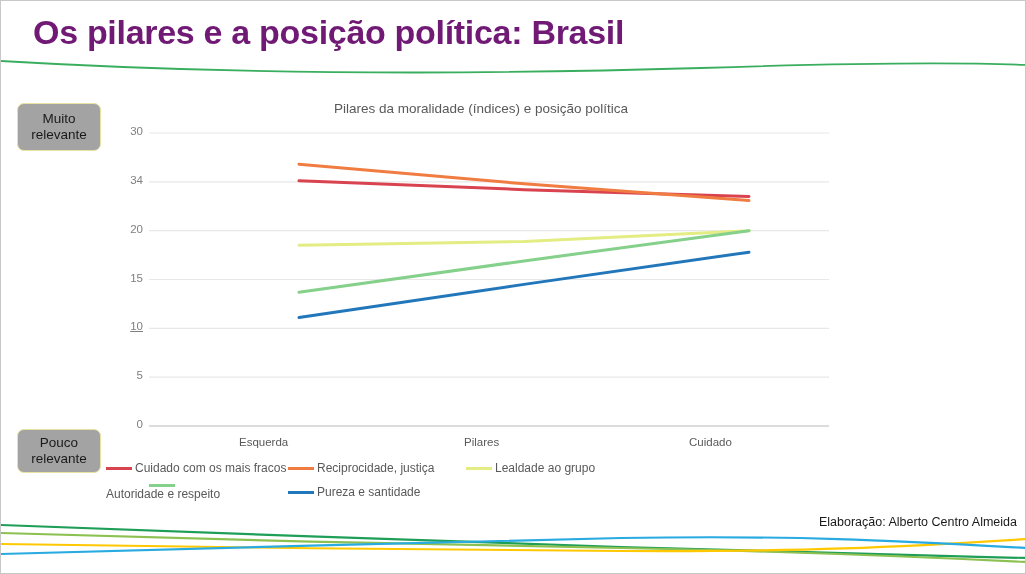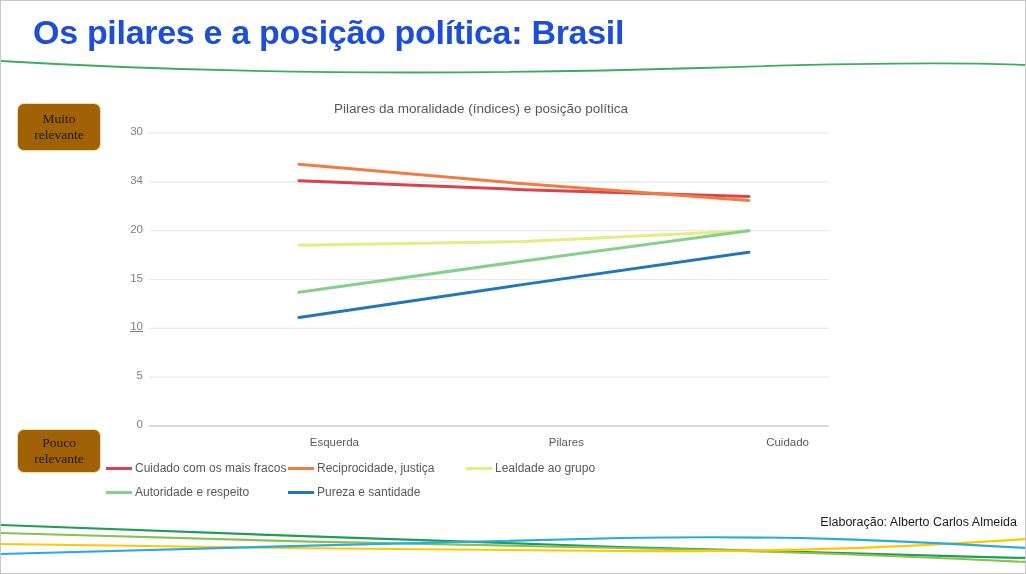--- a/index.html
+++ b/index.html
@@ -32,7 +32,7 @@
     top: 12px;
     font-size: 34px;
     font-weight: bold;
-    color: #1d4ed8;
+    color: #701a75;
     letter-spacing: -0.3px;
     white-space: nowrap;
   }

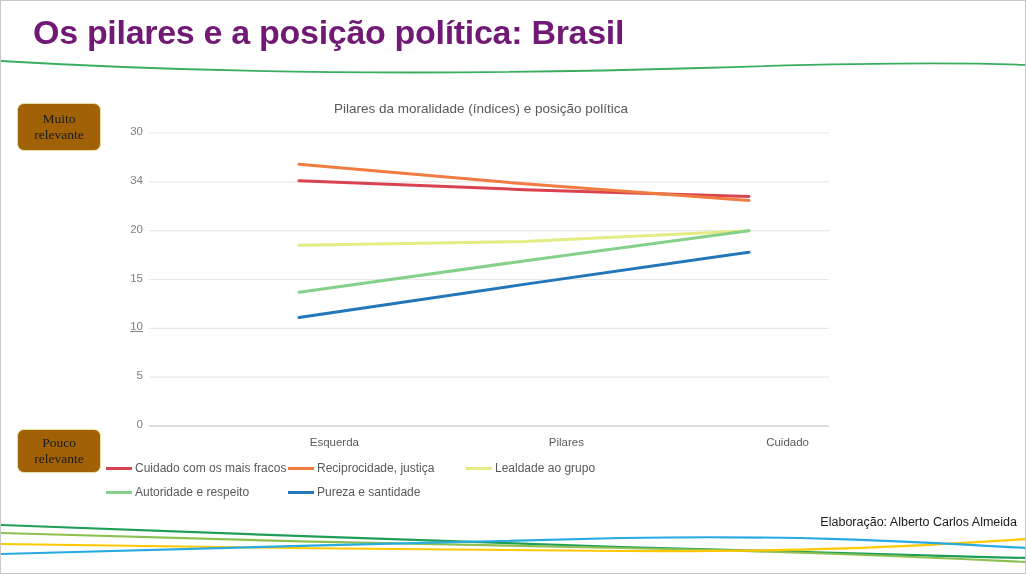--- a/index.html
+++ b/index.html
@@ -47,7 +47,7 @@
   
   .callout {
     position: absolute;
-    background: #a16207;
+    background: #a3a3a3;
     border: 1px solid #E8E2A0;
     border-radius: 7px;
     color: #1a1a1a;
@@ -59,7 +59,6 @@
     justify-content: center;
     box-sizing: border-box;
     padding: 2px;
-    font-family: Liberation Serif, serif;
   }
   #callout-top {
     left: 16px;

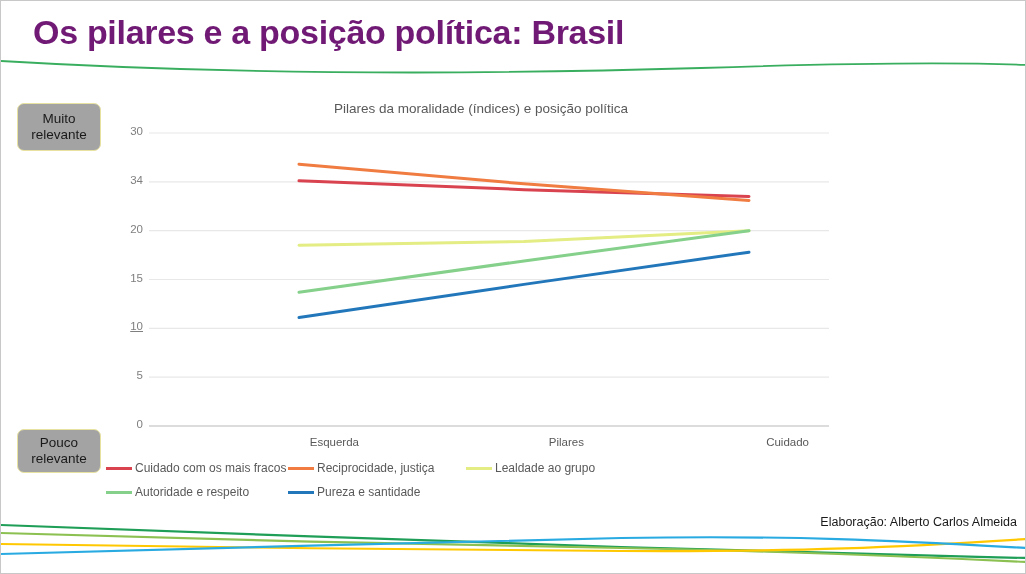--- a/index.html
+++ b/index.html
@@ -105,7 +105,7 @@
     position: absolute;
     font-size: 11.5px;
     color: #595959;
-    text-align: right;
+    text-align: left;
     width: 120px;
   }
   

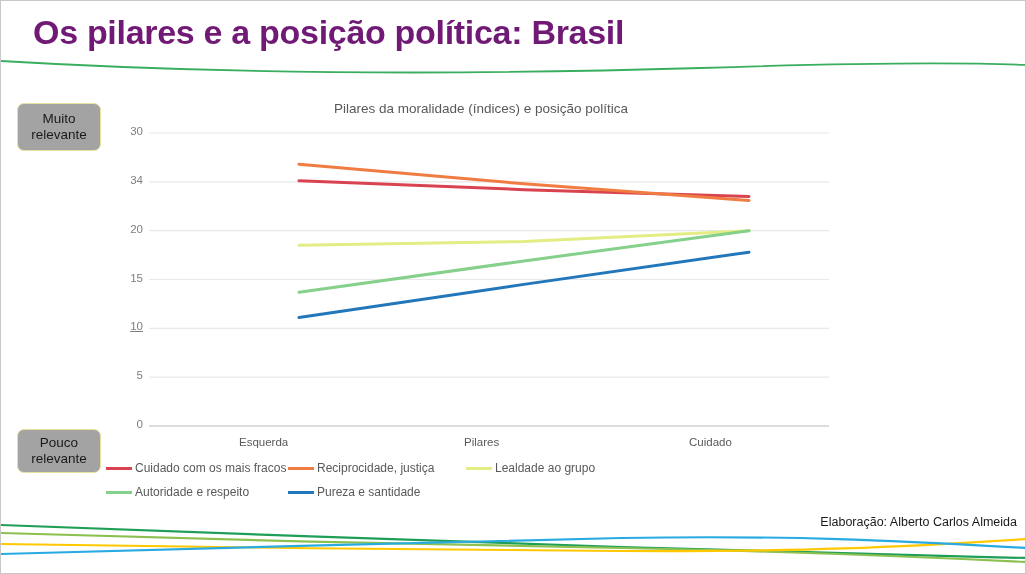--- a/index.html
+++ b/index.html
@@ -235,7 +235,7 @@
         </div>
       </div>
     <div class="legend-row" id="legend-row-1">
-        <div class="legend-item" style="position: absolute; left: 0px;">
+        <div class="legend-item" style="position: absolute; left: 0px; flex-direction: column;">
           <span class="legend-swatch" style="background: rgb(133, 208, 138);"></span>
           <span>Autoridade e respeito</span>
         </div>

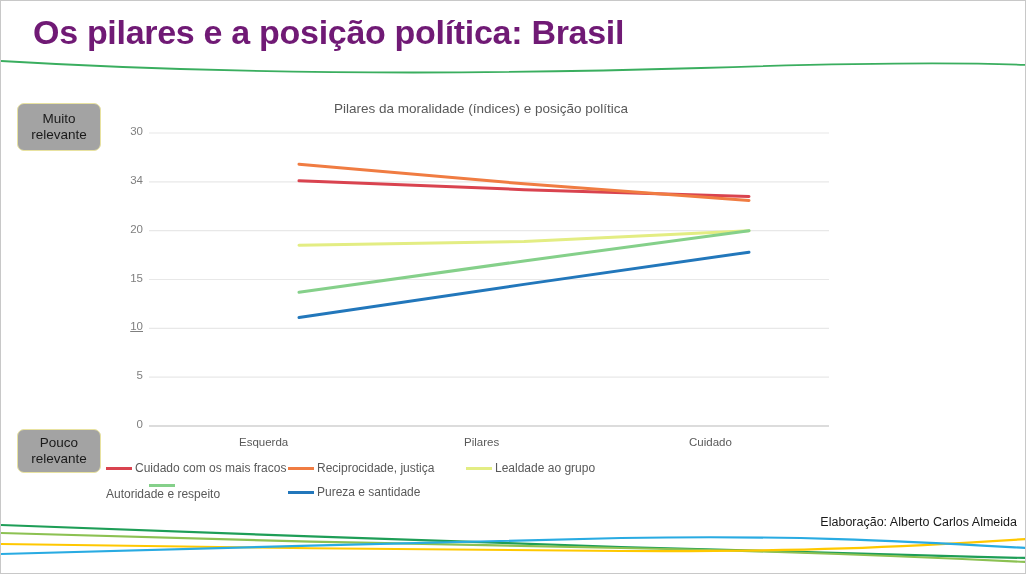--- a/index.html
+++ b/index.html
@@ -253,7 +253,7 @@
     <path id="wave-3" d="M0 53 C 200 48, 420 41, 620 37 C 800 34, 900 40, 1026 47" fill="none" stroke="#29ABE2" stroke-width="2.2"></path>
   </svg>
 
-  <div id="credit">Elaboração: Alberto Carlos Almeida</div>
+  <div id="credit">Elaboração: Alberto Centro Almeida</div>
 </div>
 
 </body></html>

